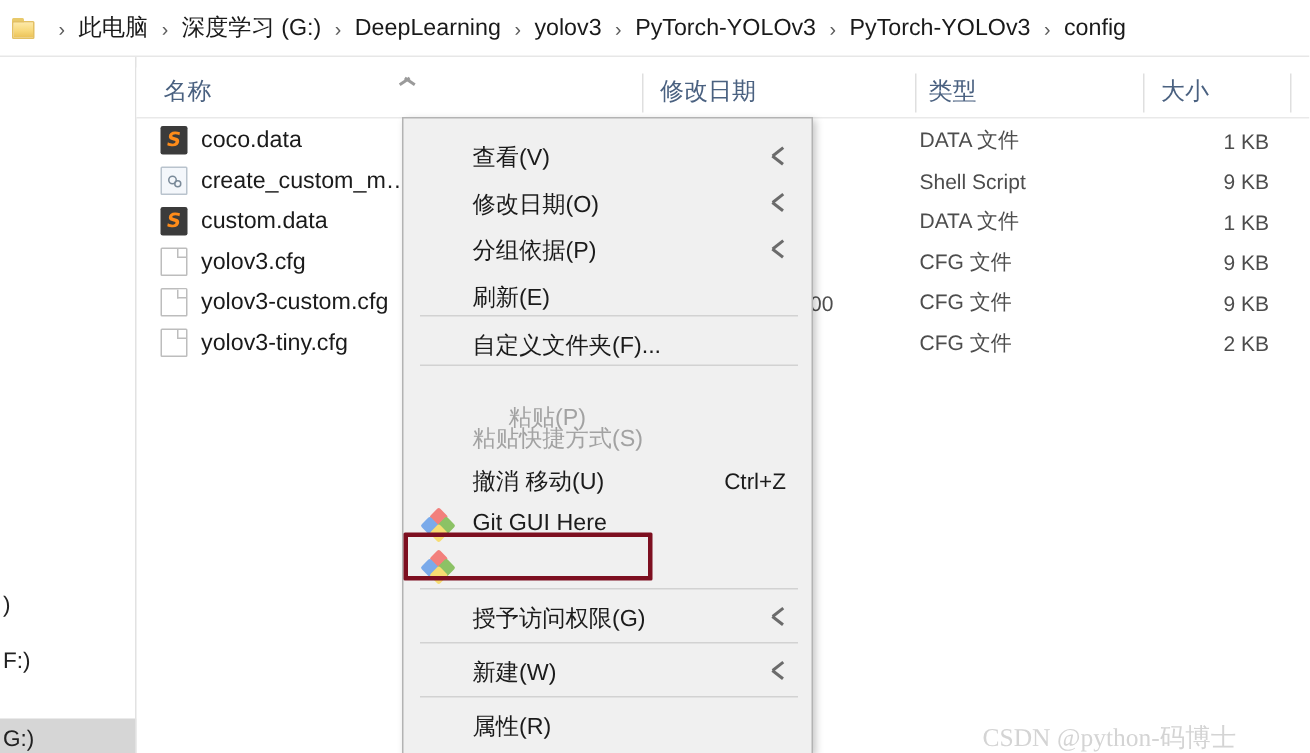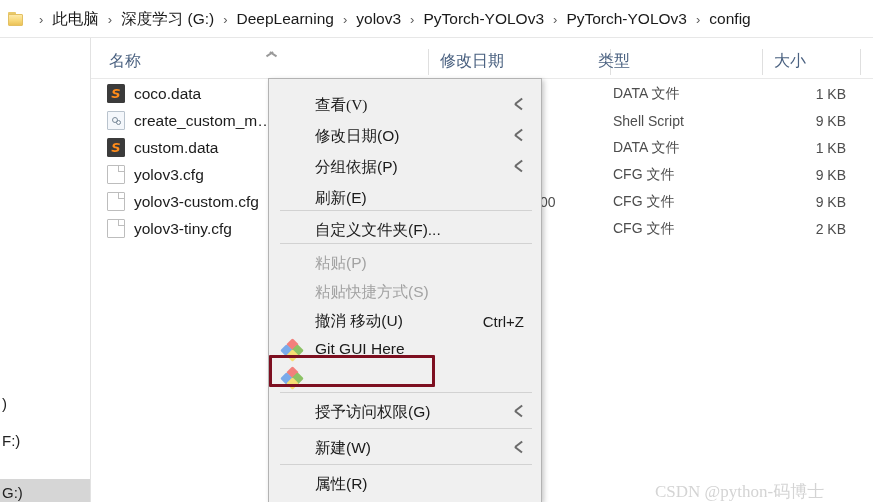--- a/index.html
+++ b/index.html
@@ -226,7 +226,7 @@
       <span>修改日期</span>
     </div>
     <div class="col-rule" style="left:519px;"></div>
-    <div class="col" style="left:507px;">
+    <div class="col" style="left:528px;">
       <span>类型</span>
     </div>
     <div class="col-rule" style="left:671px;"></div>

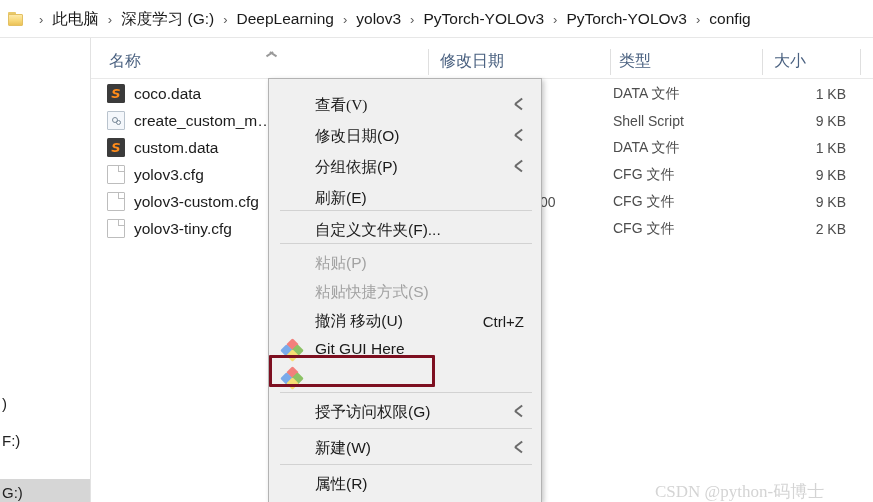--- a/index.html
+++ b/index.html
@@ -316,7 +316,7 @@
 
   <div class="ctxmenu">
 
-    <div class="mi" style="top:9px;font-family:Liberation Serif, serif;">
+    <div class="mi" style="top:9px;">
       <span class="mlabel">查看(V)</span>
       <span class="arrow"></span>
     </div>

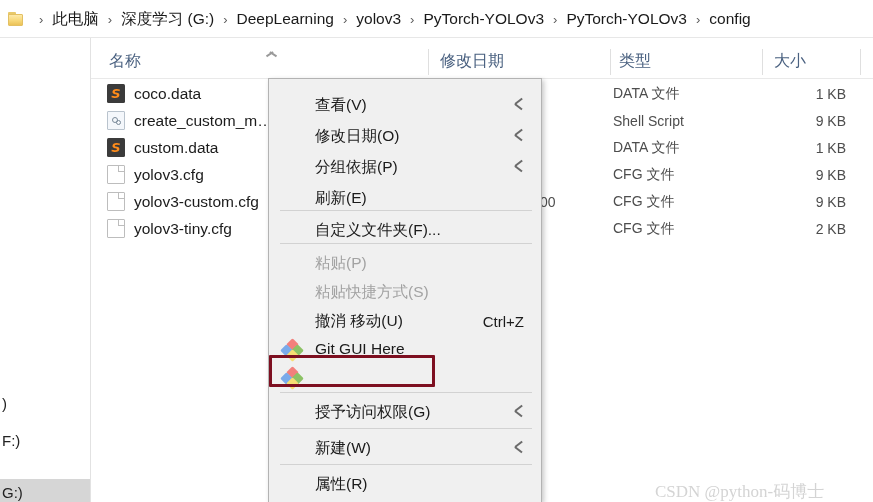--- a/index.html
+++ b/index.html
@@ -340,7 +340,7 @@
 
     <div class="msep" style="top:164px;"></div>
 
-    <div class="mi disabled" style="top:167px;">
+    <div class="mi disabled" style="top:182px;margin-left:24px;">
       <span class="mlabel">粘贴(P)</span>
     </div>
     <div class="mi disabled" style="top:196px;">

